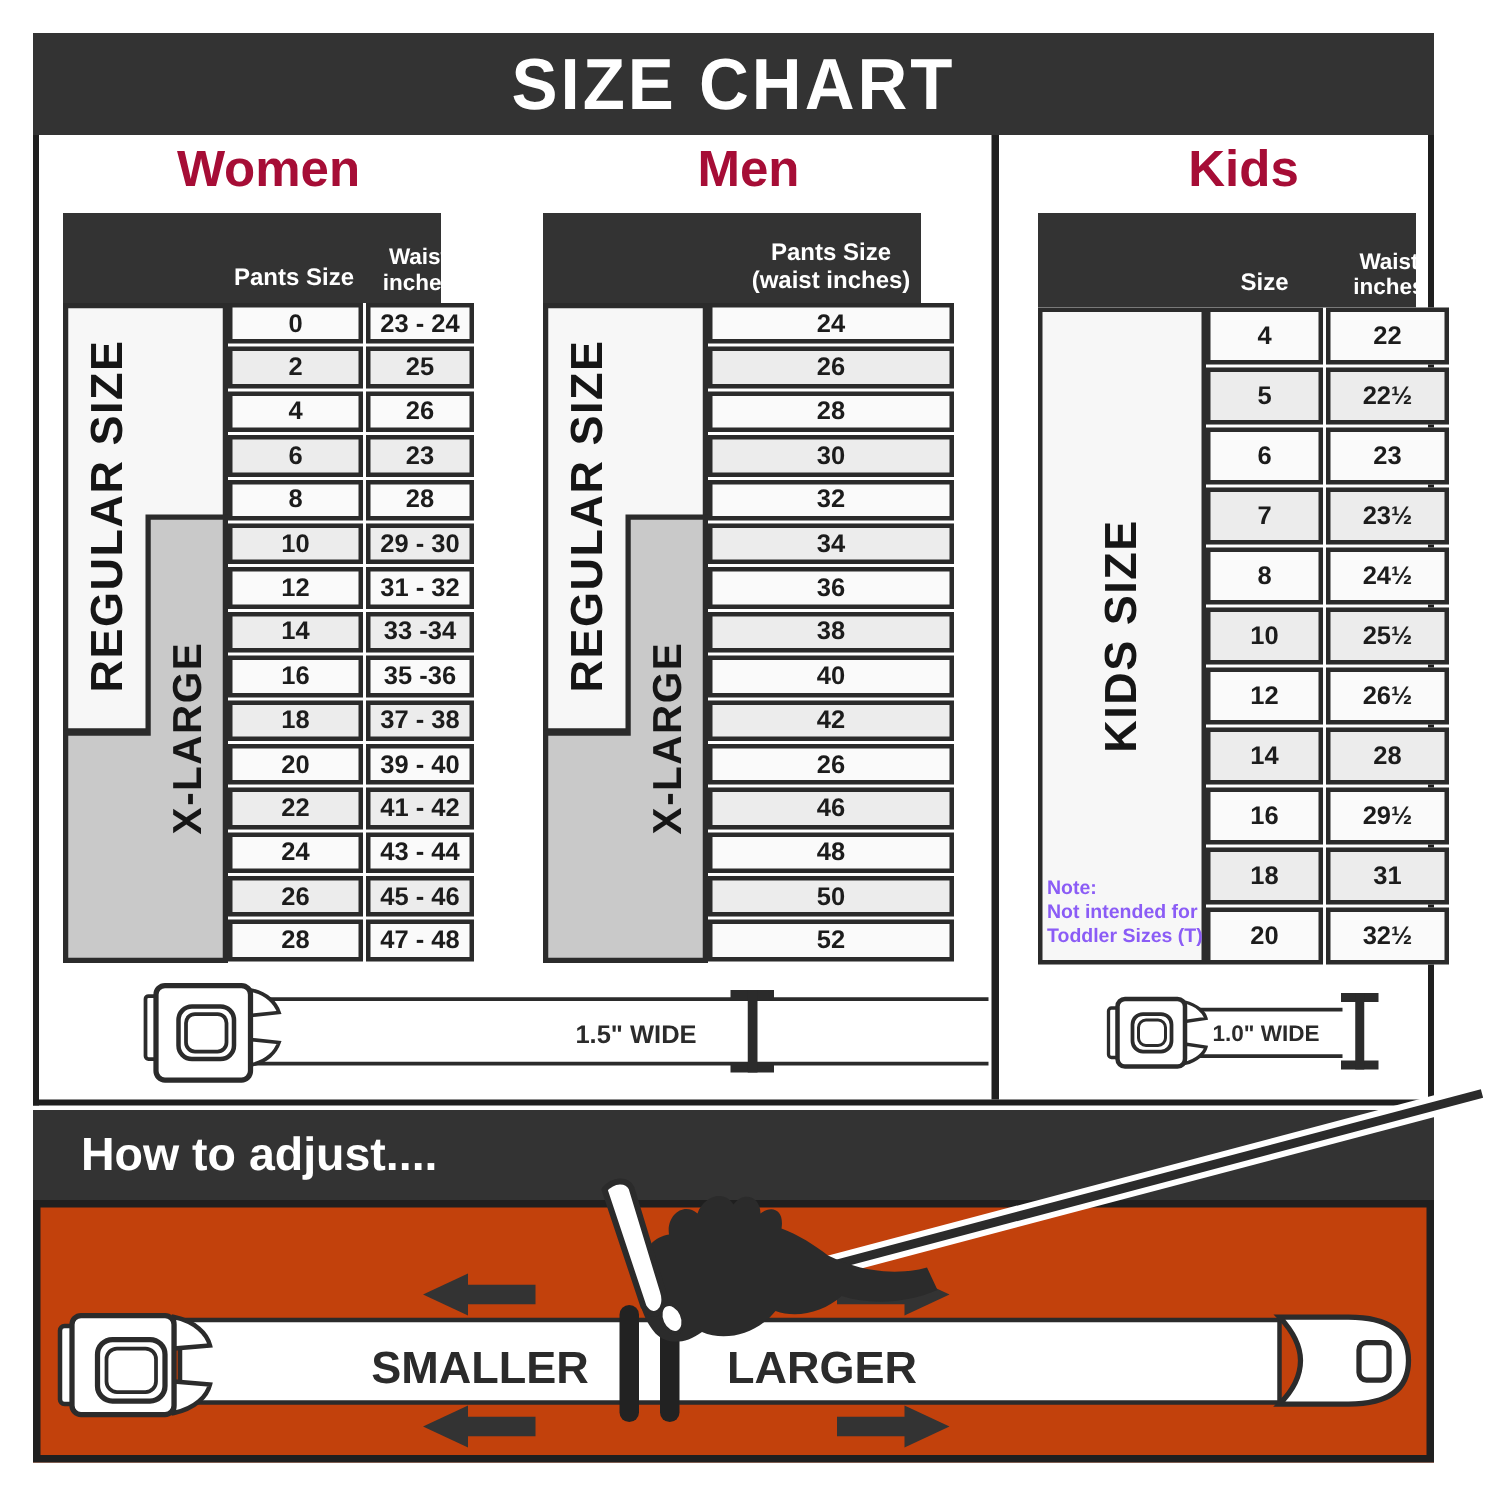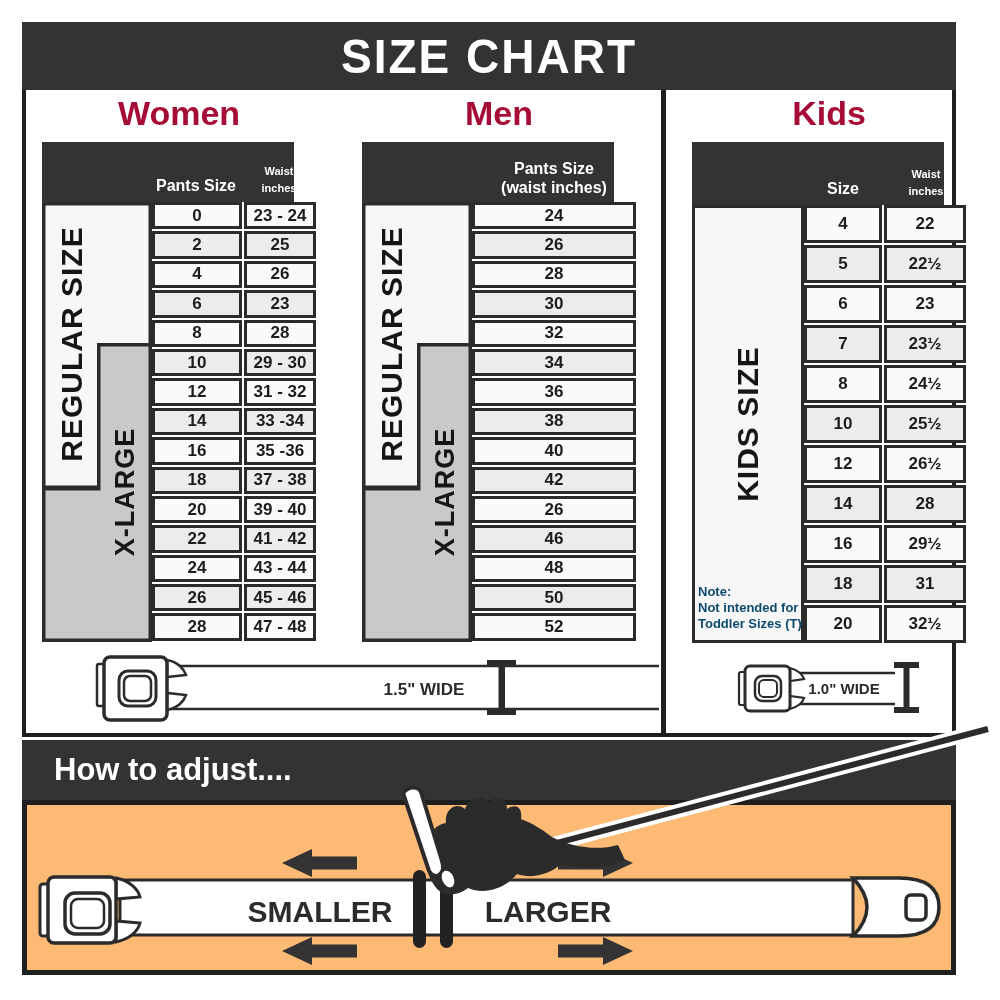--- a/index.html
+++ b/index.html
@@ -24,7 +24,7 @@
   .band{position:absolute; top:52px; width:252px; height:60px; background:var(--dark);}
   .band .h{position:absolute; color:#fff; font-weight:700; text-align:center;}
   .h1line{font-size:16px; bottom:7px;}
-  .h2line{font-size:11px; line-height:17px; bottom:5px;}
+  .h2line{font-size:15px; line-height:17px; bottom:5px;}
 
   .zone-svg{position:absolute; top:112px; width:110px; height:440px;}
   .kids-zone{position:absolute; left:666px; top:115px; width:112px; height:438px;

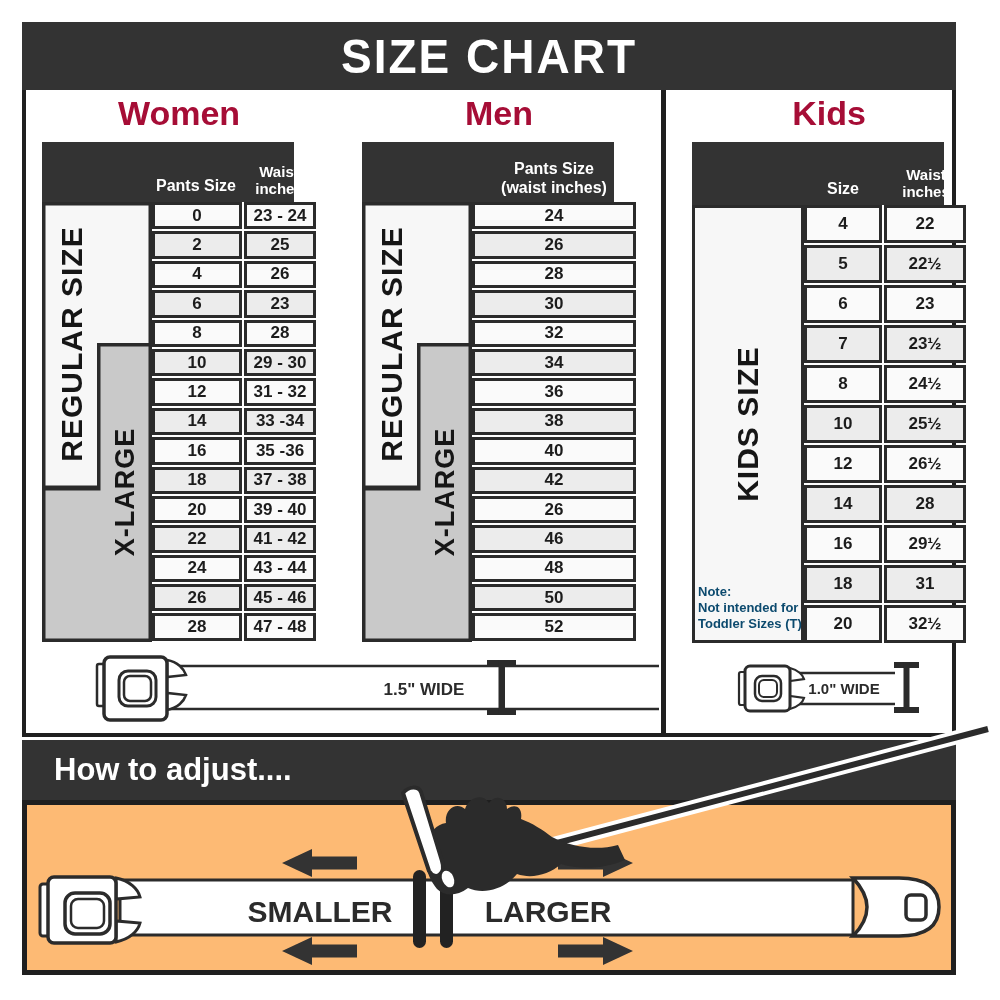--- a/index.html
+++ b/index.html
@@ -43,7 +43,7 @@
   .m-c1{width:164px;}
   .k-c1{width:78px;} .k-c2{flex:1;}
 
-  .note{position:absolute; left:3px; bottom:8px; font-size:13px; font-weight:700; color:#0c4a6e;
+  .note{position:absolute; left:3px; bottom:8px; font-size:13px; font-weight:700; color:#8b5cf6;
     line-height:16px; white-space:nowrap;}
 
   .belt-svg{position:absolute; top:560px;}

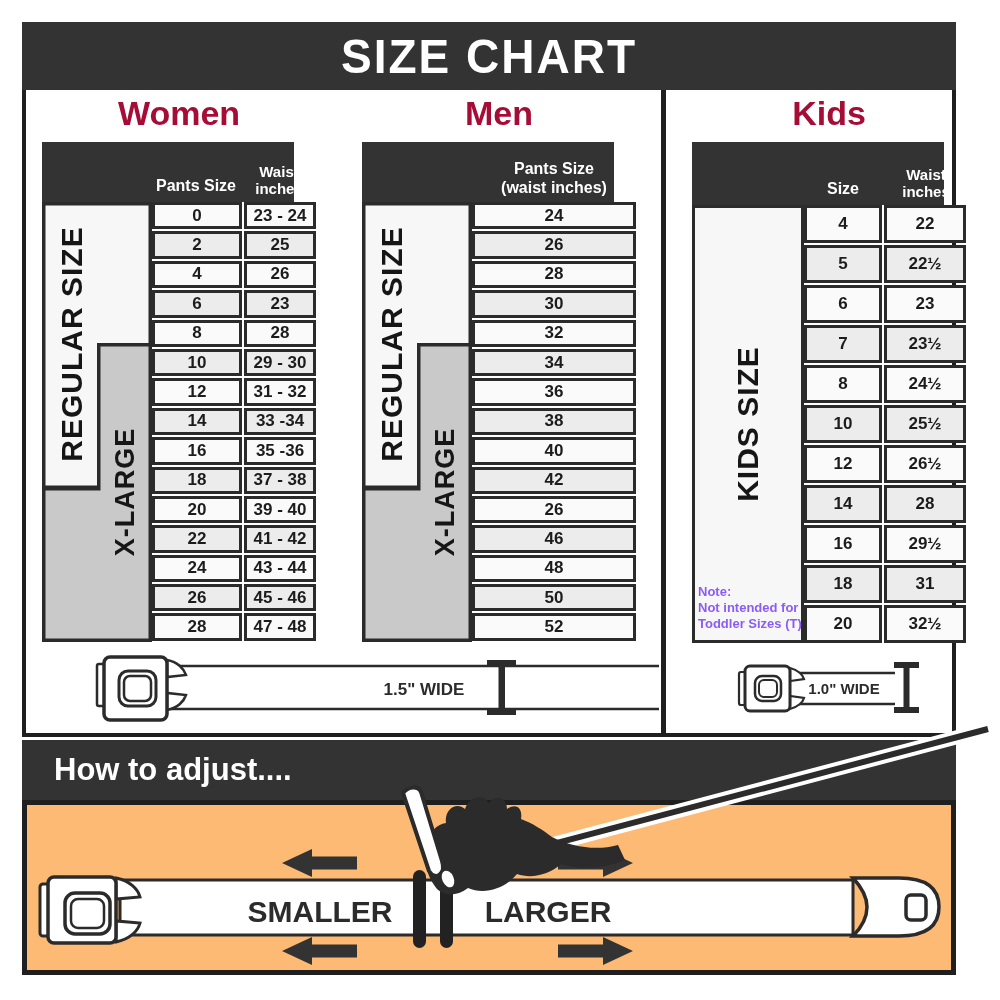--- a/index.html
+++ b/index.html
@@ -51,7 +51,7 @@
   .bar2{position:absolute; left:22px; top:740px; width:934px; height:60px; background:var(--dark);
     display:flex; align-items:center;}
   .bar2 .t{color:#fff; font-size:31px; font-weight:700; padding-left:32px;}
-  .adjust-box{position:absolute; left:22px; top:800px; width:934px; height:175px; background:#fdba74;
+  .adjust-box{position:absolute; left:22px; top:800px; width:934px; height:175px; background:#c2410c;
     border:5px solid #1f1f1f;}
   .overlay{position:absolute; left:0; top:0; width:1000px; height:1000px; pointer-events:none;}
 

